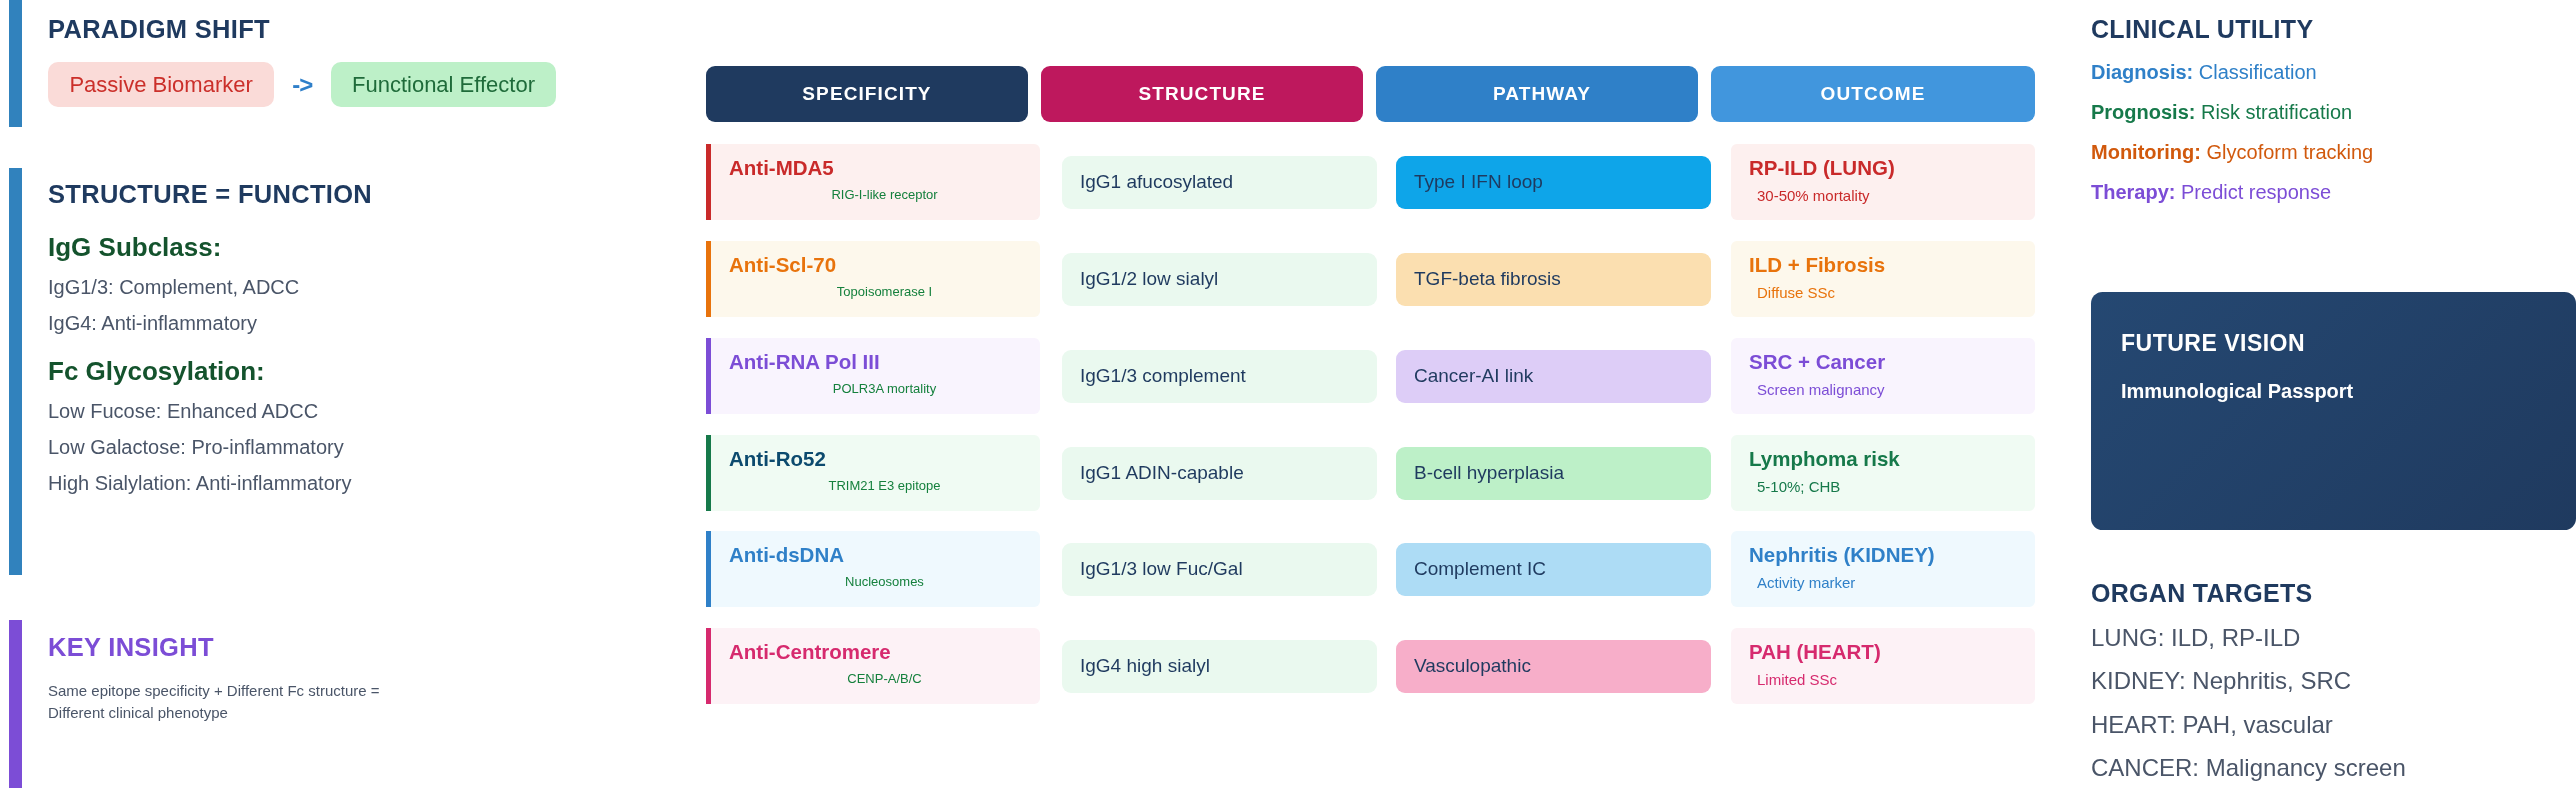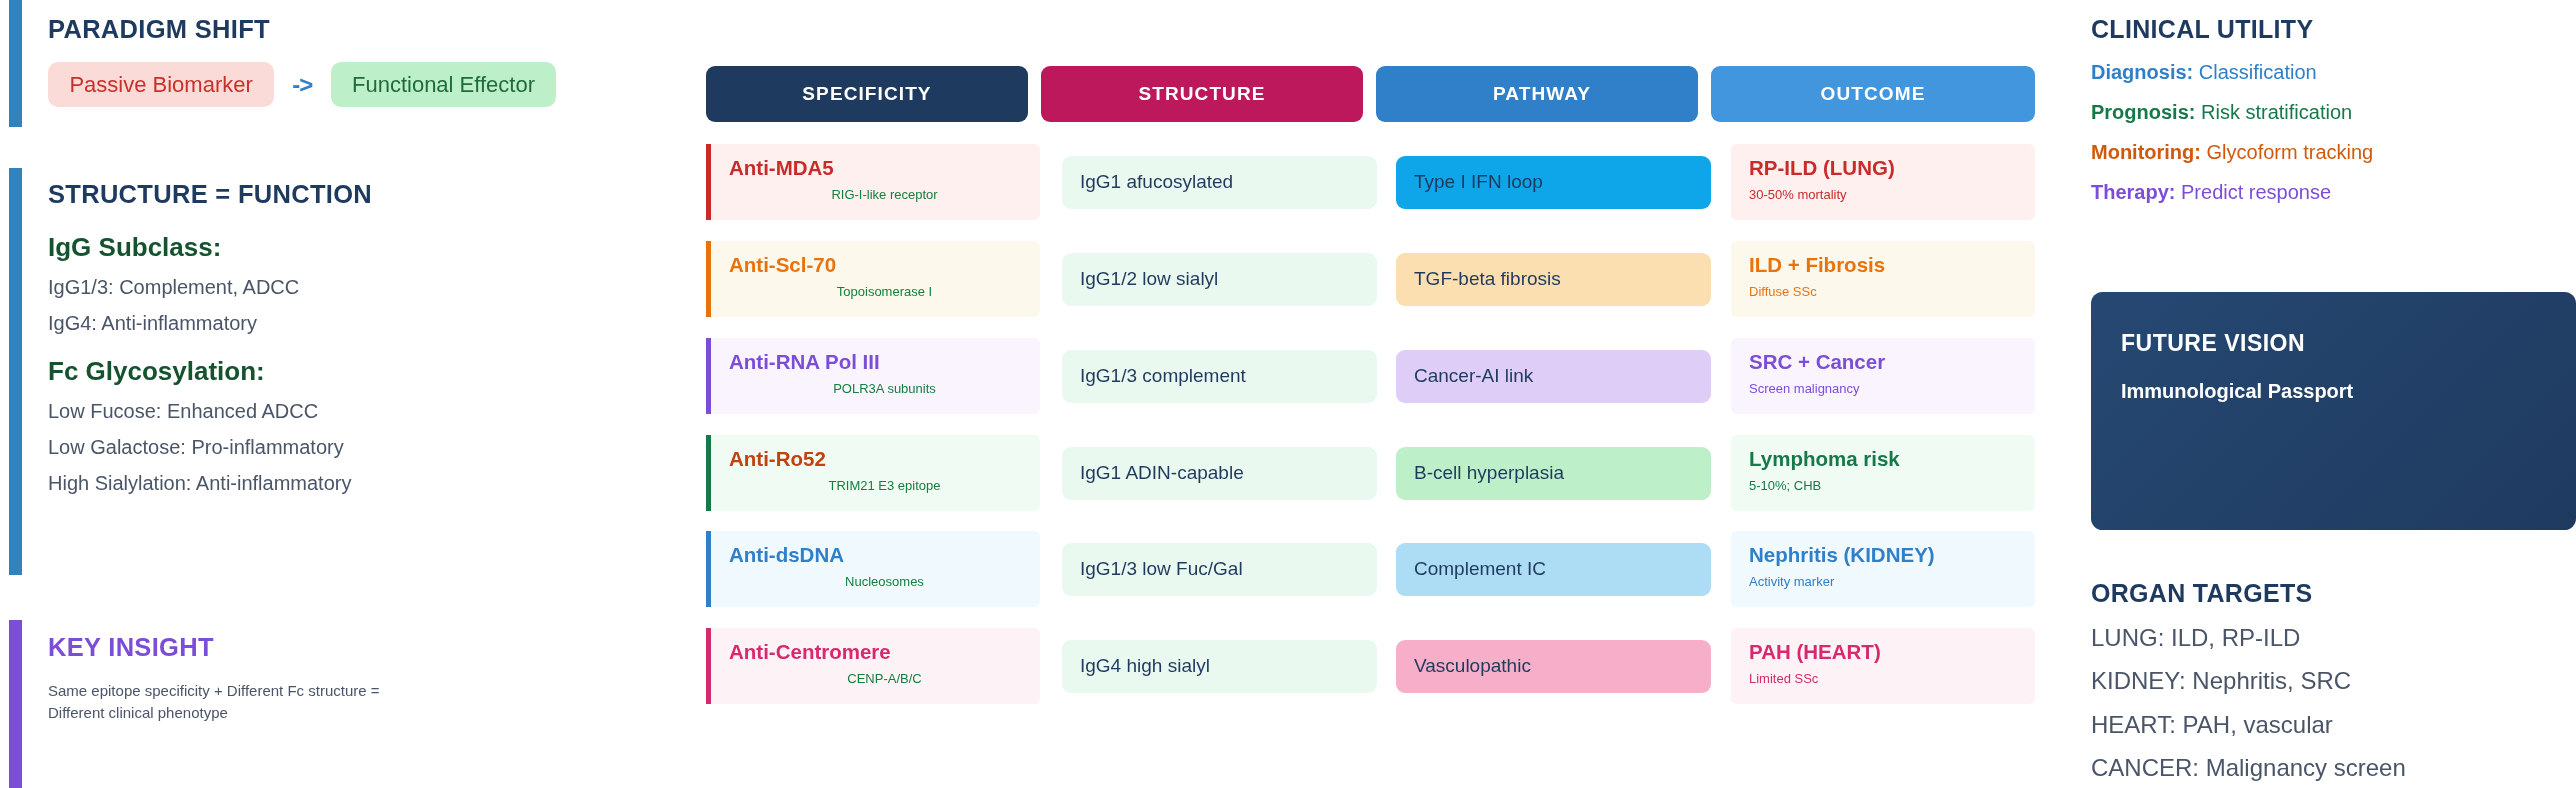--- a/index.html
+++ b/index.html
@@ -94,7 +94,7 @@
     padding: 13px 0 0 18px;
   }
   .out-main { font-size: 20.5px; font-weight: bold; line-height: 1.1; }
-  .out-sub { font-size: 13px; margin-top: 7.4px; }
+  .out-sub { font-size: 15px; margin-top: 7.4px; margin-left: 8px; }
 
   
   .right-col { position: absolute; left: 2091px; top: 0; width: 485px; height: 789px; }

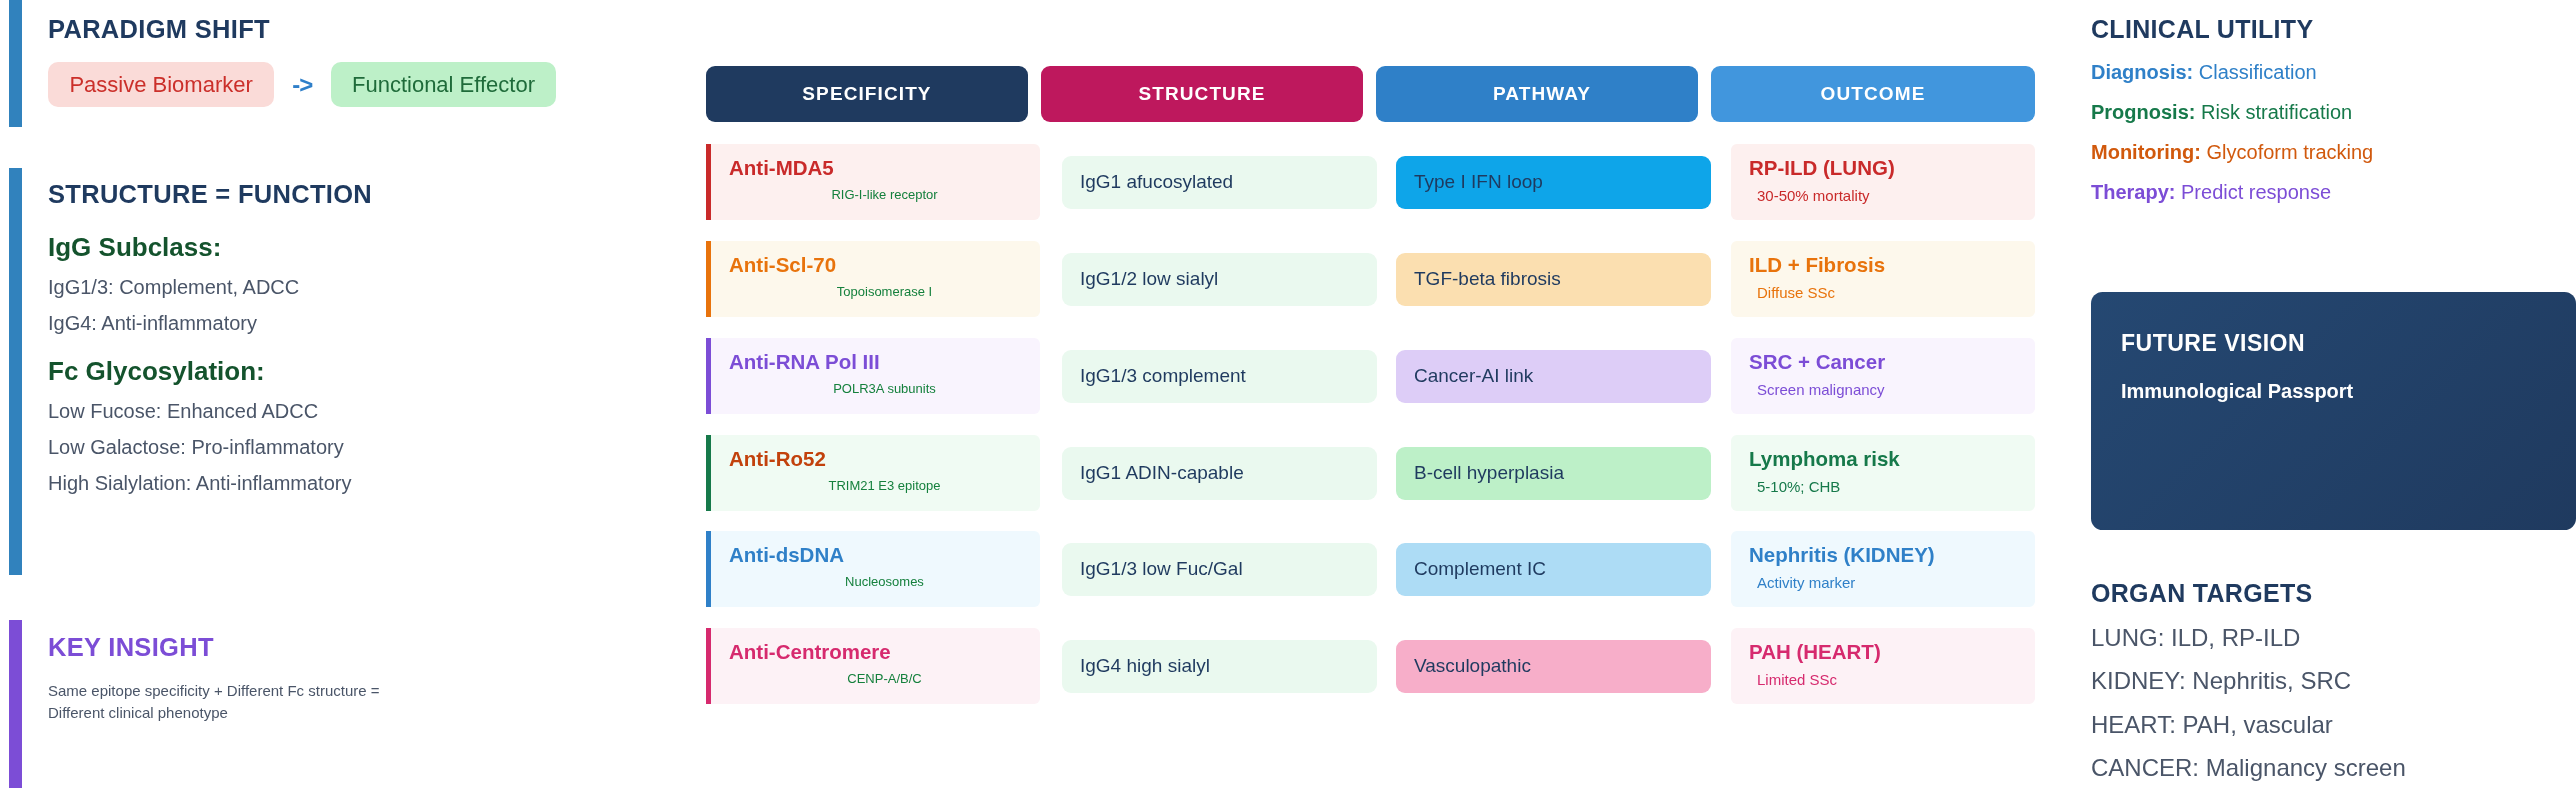--- a/index.html
+++ b/index.html
@@ -205,7 +205,7 @@
         <div class="trow" style="top: 338px;">
           <div class="cell-spec" style="background: rgb(249, 244, 254); border-left-color: rgb(124, 77, 214);">
             <div class="spec-main" style="color: rgb(124, 77, 214);">Anti-RNA Pol III</div>
-            <div class="spec-sub">POLR3A subunits</div>
+            <div class="spec-sub">POLR3A mortality</div>
           </div>
           <div class="cell-struct">IgG1/3 complement</div>
           <div class="cell-path" style="background: rgb(221, 205, 247); color: rgb(31, 58, 95);">Cancer-AI link</div>

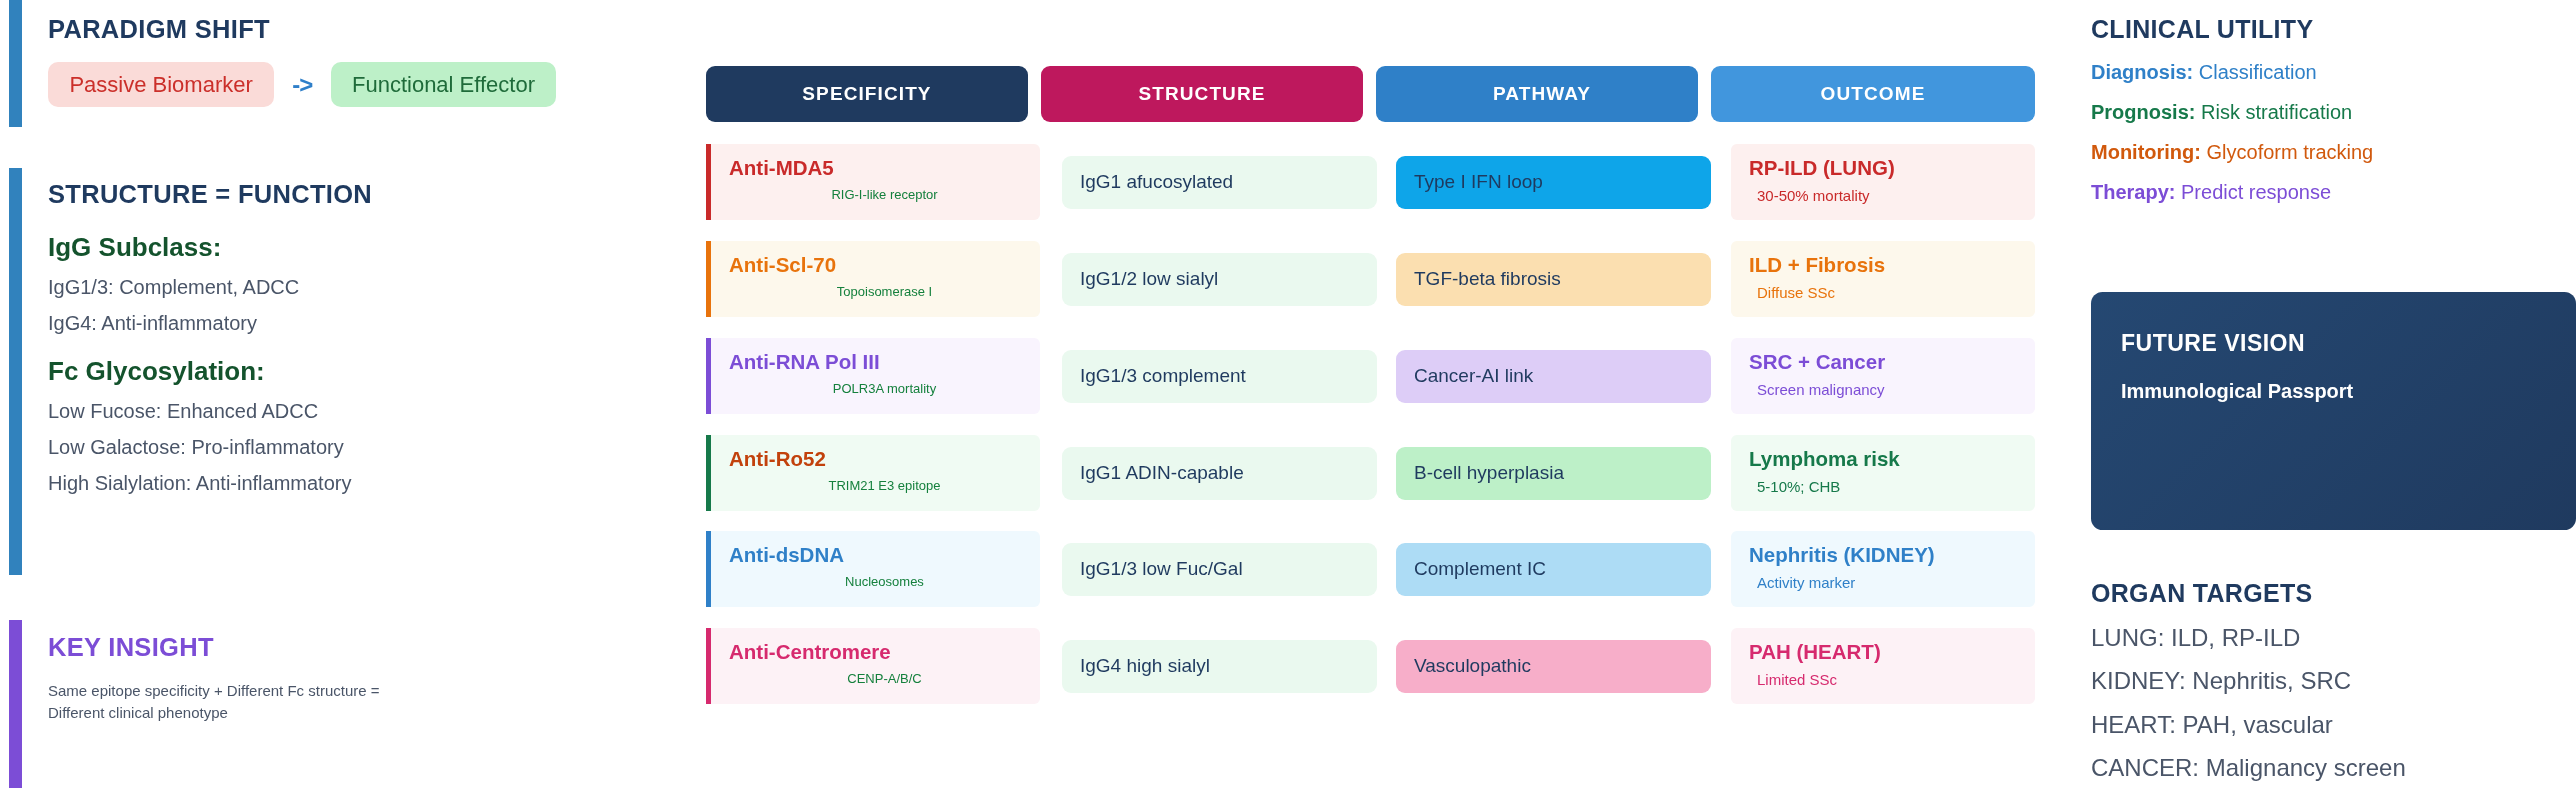--- a/index.html
+++ b/index.html
@@ -216,7 +216,7 @@
         </div>
         <div class="trow" style="top: 435px;">
           <div class="cell-spec" style="background: rgb(240, 251, 243); border-left-color: rgb(22, 121, 74);">
-            <div class="spec-main" style="color: #c2410c;">Anti-Ro52</div>
+            <div class="spec-main" style="color: #0c4a6e;">Anti-Ro52</div>
             <div class="spec-sub">TRIM21 E3 epitope</div>
           </div>
           <div class="cell-struct">IgG1 ADIN-capable</div>

